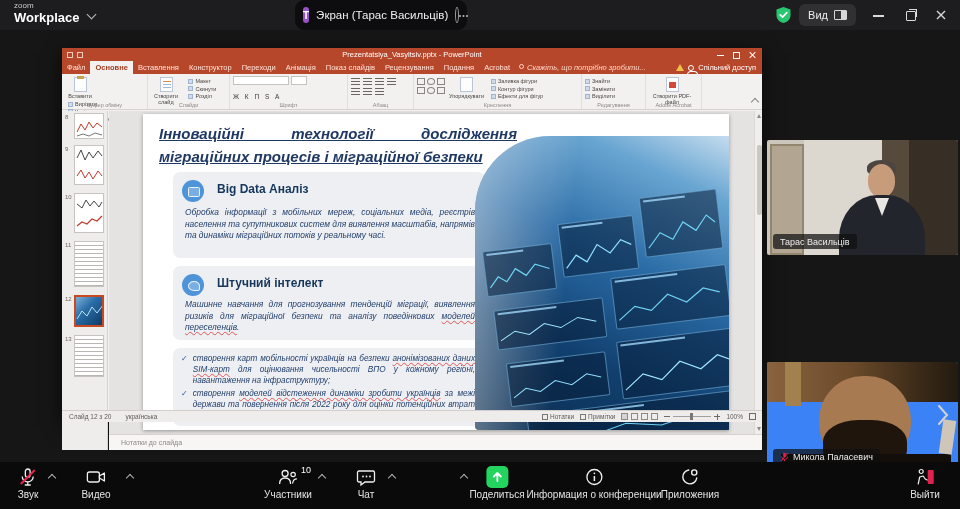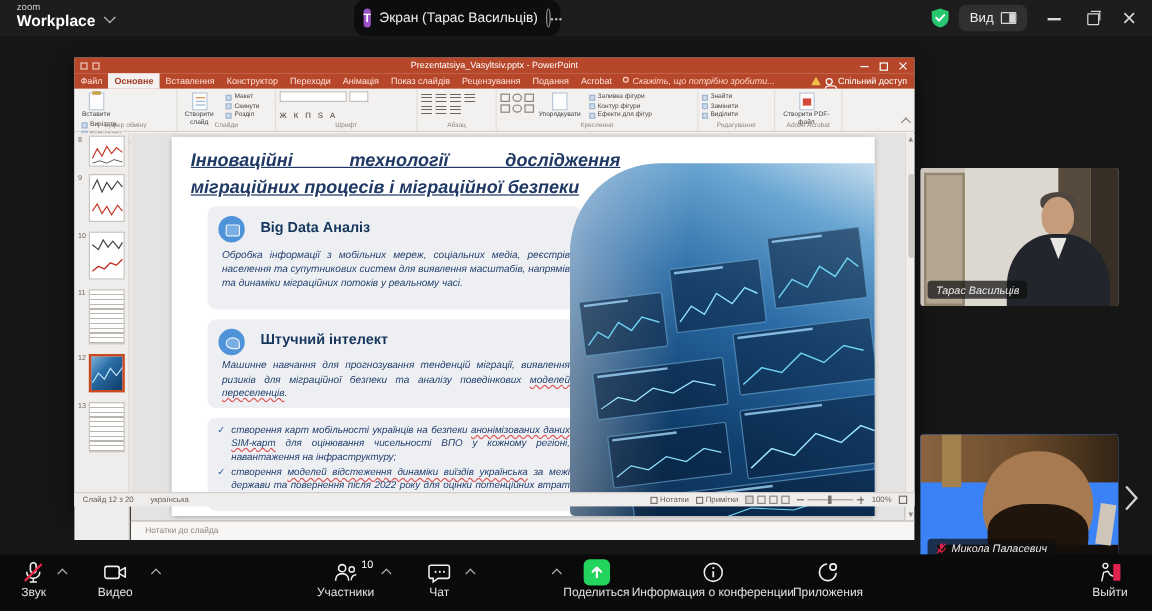--- a/index.html
+++ b/index.html
@@ -170,7 +170,7 @@
   .fit-ic { width:7px; height:7px; border:1px solid #6f6b67; }
 
   
-  .tile { position:absolute; left:767px; width:165px; overflow:hidden; border-radius:2px; z-index:10;font-style:italic; }
+  .tile { position:absolute; left:767px; width:191px; overflow:hidden; border-radius:2px; z-index:10; }
   .tile1 { top:140px; height:115px; background:#ccc6bd; }
   .tile2 { top:362px; height:108px; background:#3b82f6; }
   .nametag { position:absolute; left:6px; bottom:6px; background:rgba(15,15,15,.72); border-radius:3px;

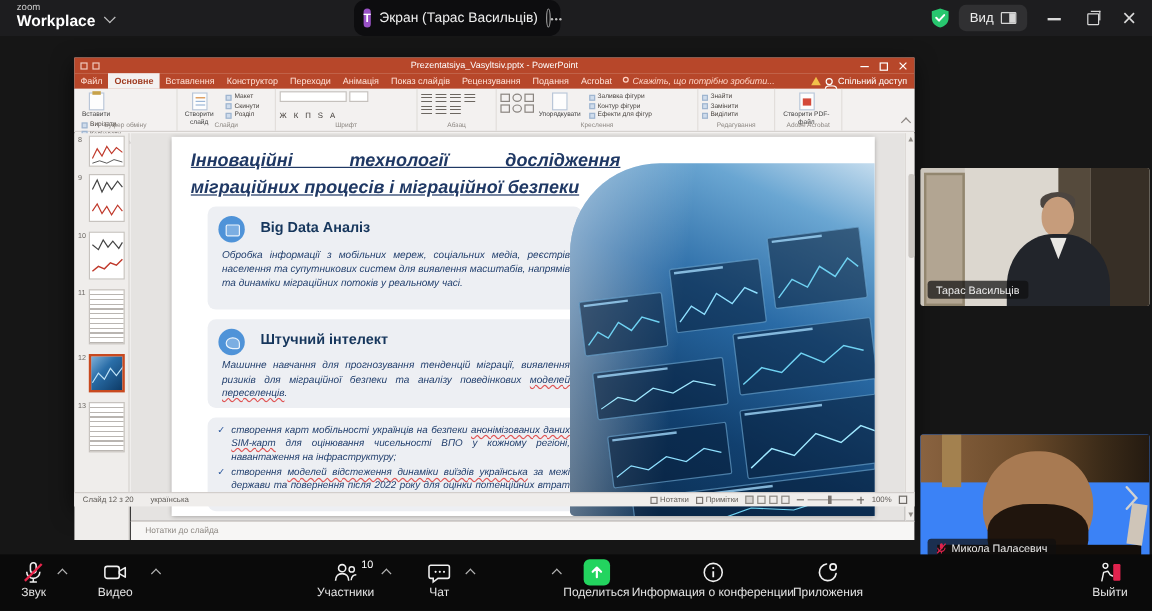--- a/index.html
+++ b/index.html
@@ -476,7 +476,7 @@
           </div>
           <div class="bullet">
             <span class="chk">✓</span>
-            <span><span>створення </span><span class="wavy">моделей відстеження динаміки виїздів українська</span><span> за межі держави та повернення після 2022 року для оцінки потенційних втрат трудового капіталу і ризиків депопуляції прикордонних регіонів</span></span>
+            <span><span>створення </span><span class="wavy">моделей відстеження динаміки зробити українців</span><span> за межі держави та повернення після 2022 року для оцінки потенційних втрат трудового капіталу і ризиків депопуляції прикордонних регіонів</span></span>
           </div>
         </div>
 

